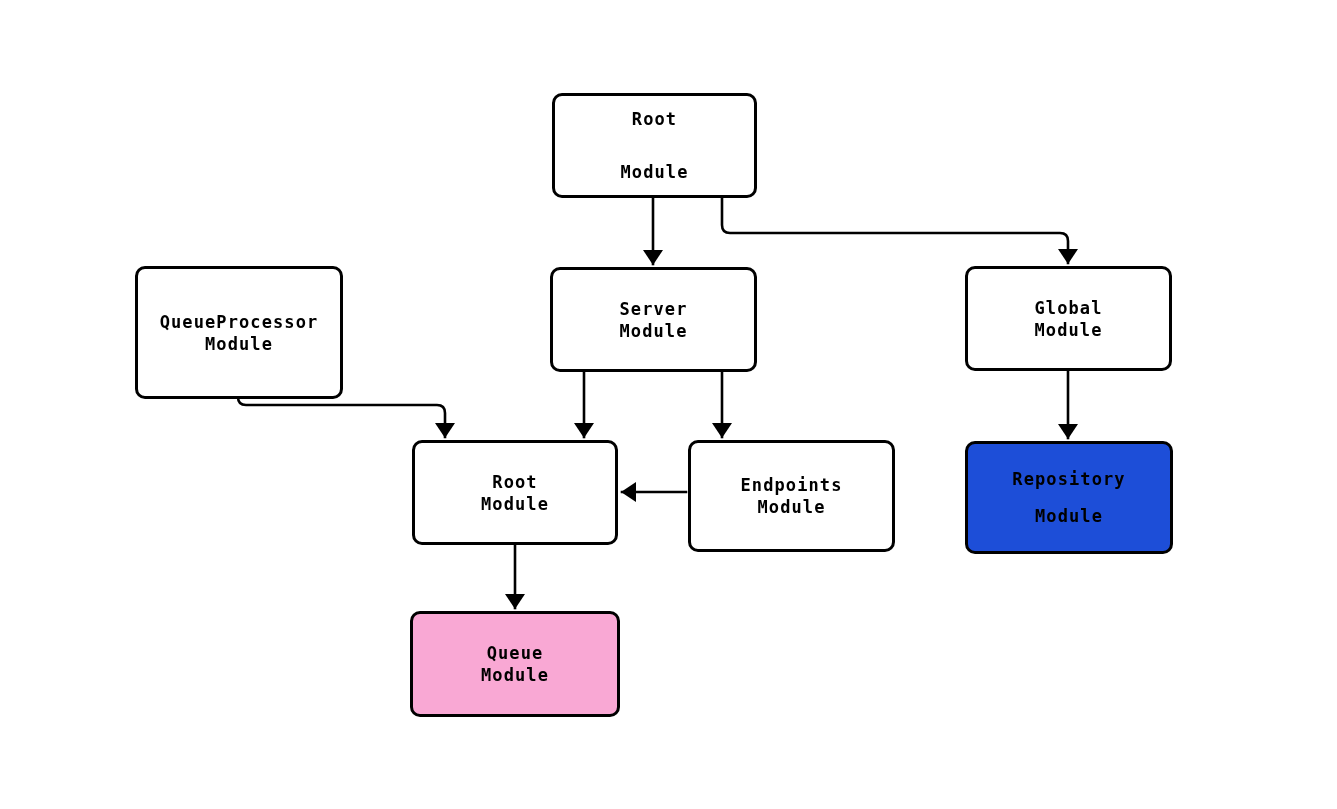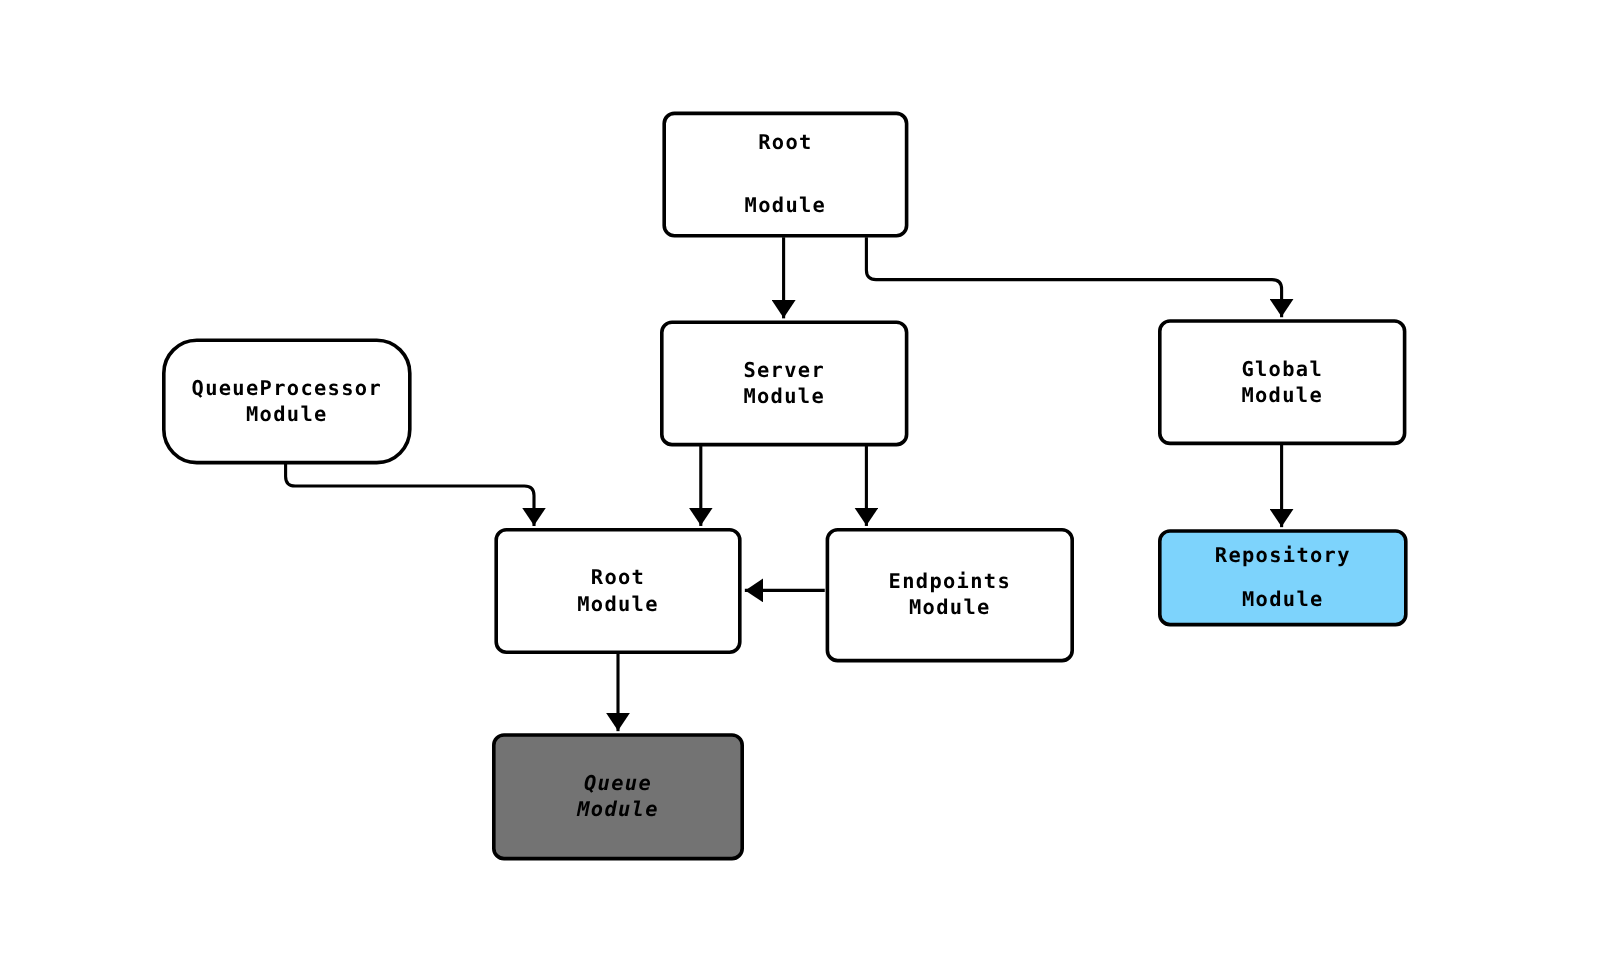--- a/index.html
+++ b/index.html
@@ -77,7 +77,7 @@
     <span>Module</span>
   </div>
 
-  <div class="node" style="left: 135px; top: 282px; width: 208px; height: 105px; border-color: rgb(0, 0, 0); background: rgb(255, 255, 255); border-radius: 29px;">
+  <div class="node" style="left: 135px; top: 266px; width: 208px; height: 133px; border-color: rgb(0, 0, 0); background: rgb(255, 255, 255);">
     <span>QueueProcessor</span>
     <span>Module</span>
   </div>

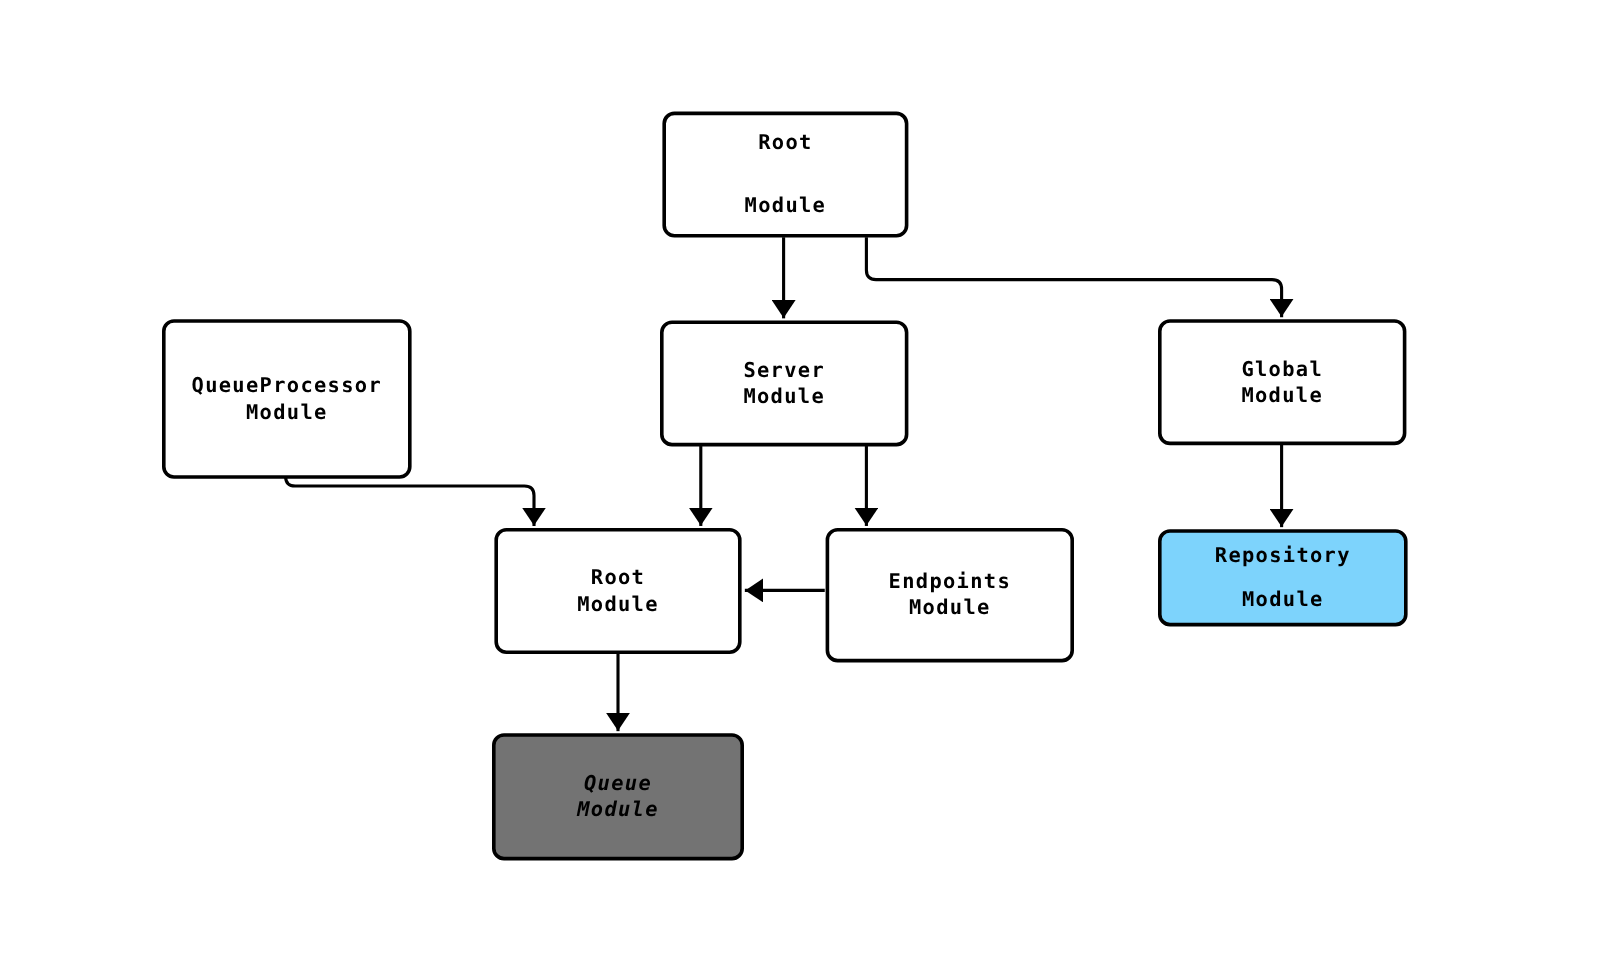--- a/index.html
+++ b/index.html
@@ -102,7 +102,7 @@
     <span>Module</span>
   </div>
 
-  <div class="node" style="left: 965px; top: 441px; width: 208px; height: 81px; border-color: rgb(0, 0, 0); background: #7dd3fc; gap: 15px;">
+  <div class="node" style="left: 965px; top: 441px; width: 208px; height: 113px; border-color: rgb(0, 0, 0); background: #1d4ed8; gap: 15px;">
     <span>Repository</span>
     <span>Module</span>
   </div>

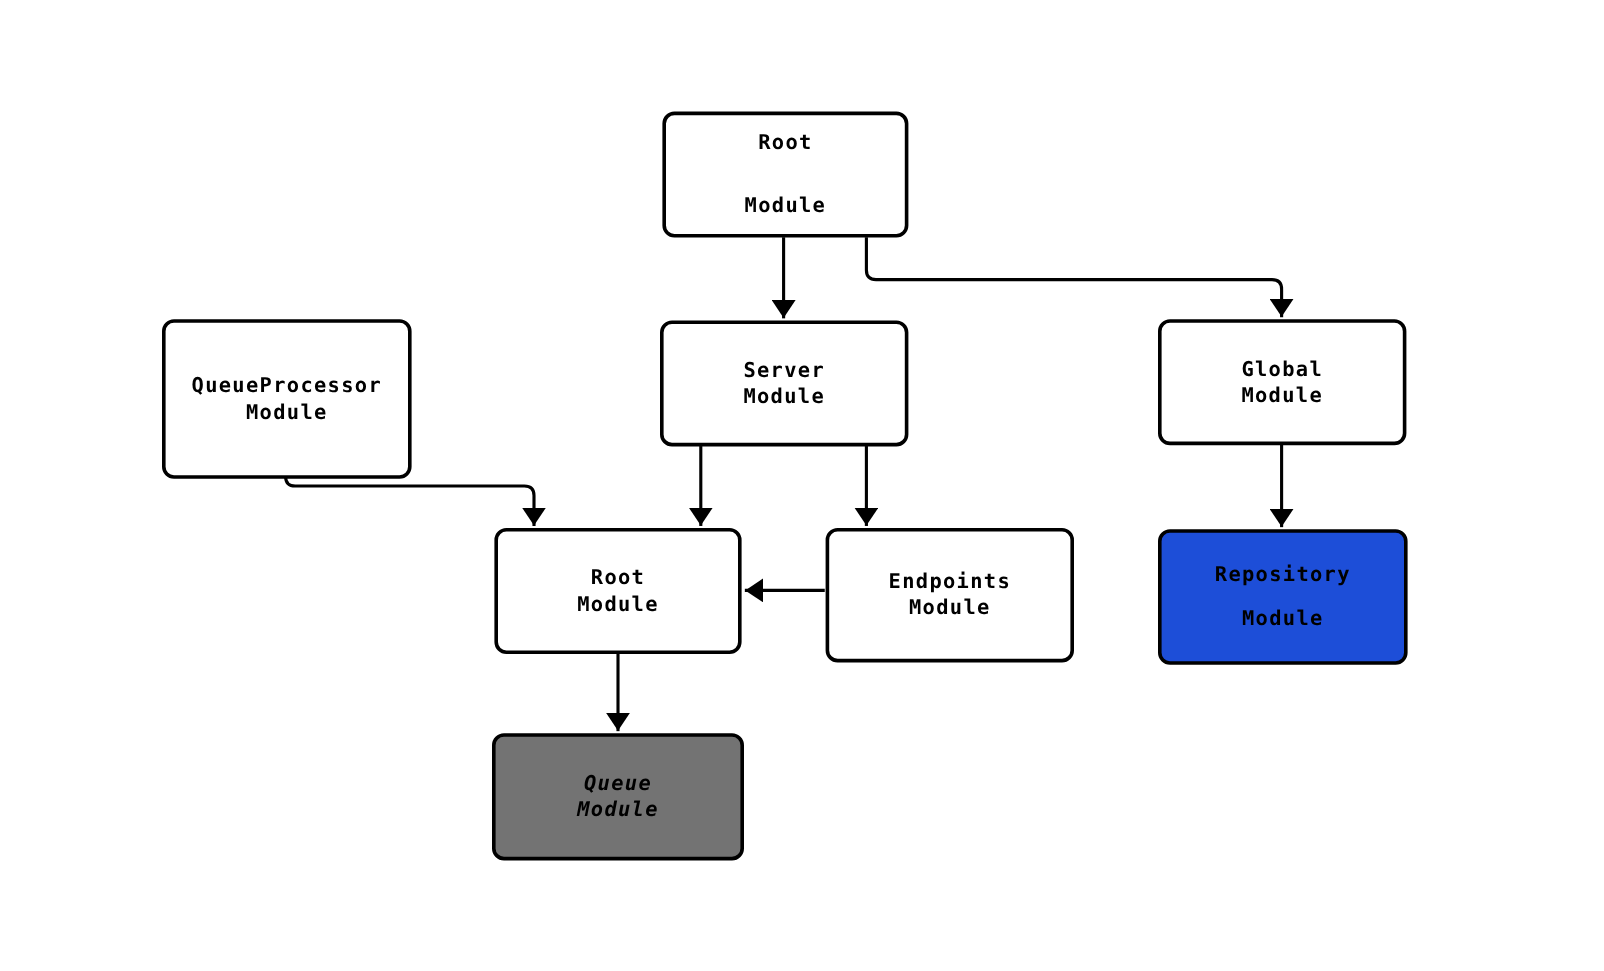--- a/index.html
+++ b/index.html
@@ -107,7 +107,7 @@
     <span>Module</span>
   </div>
 
-  <div class="node" style="left: 410px; top: 611px; width: 210px; height: 106px; border-color: rgb(0, 0, 0); background: #737373; font-style: italic;">
+  <div class="node" style="left: 410px; top: 611px; width: 210px; height: 106px; border-color: rgb(0, 0, 0); background: #f9a8d4;">
     <span>Queue</span>
     <span>Module</span>
   </div>

